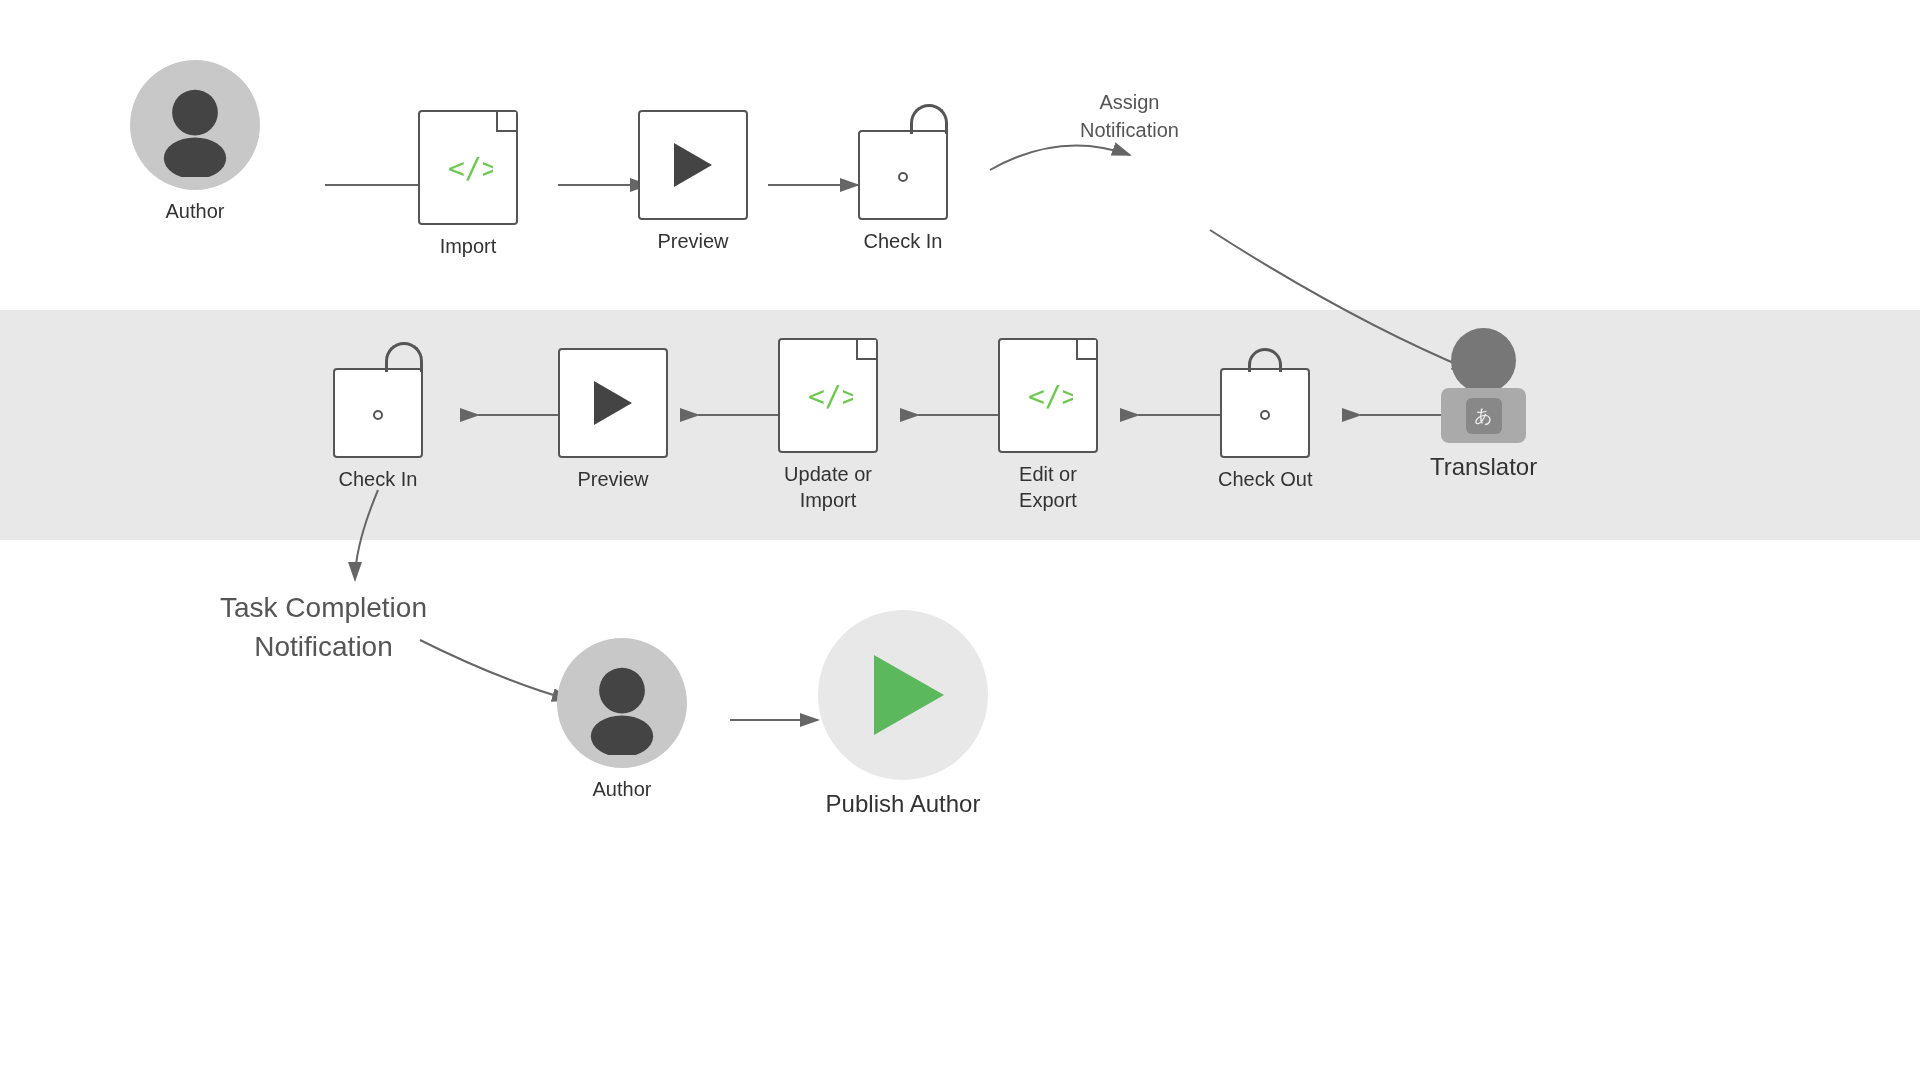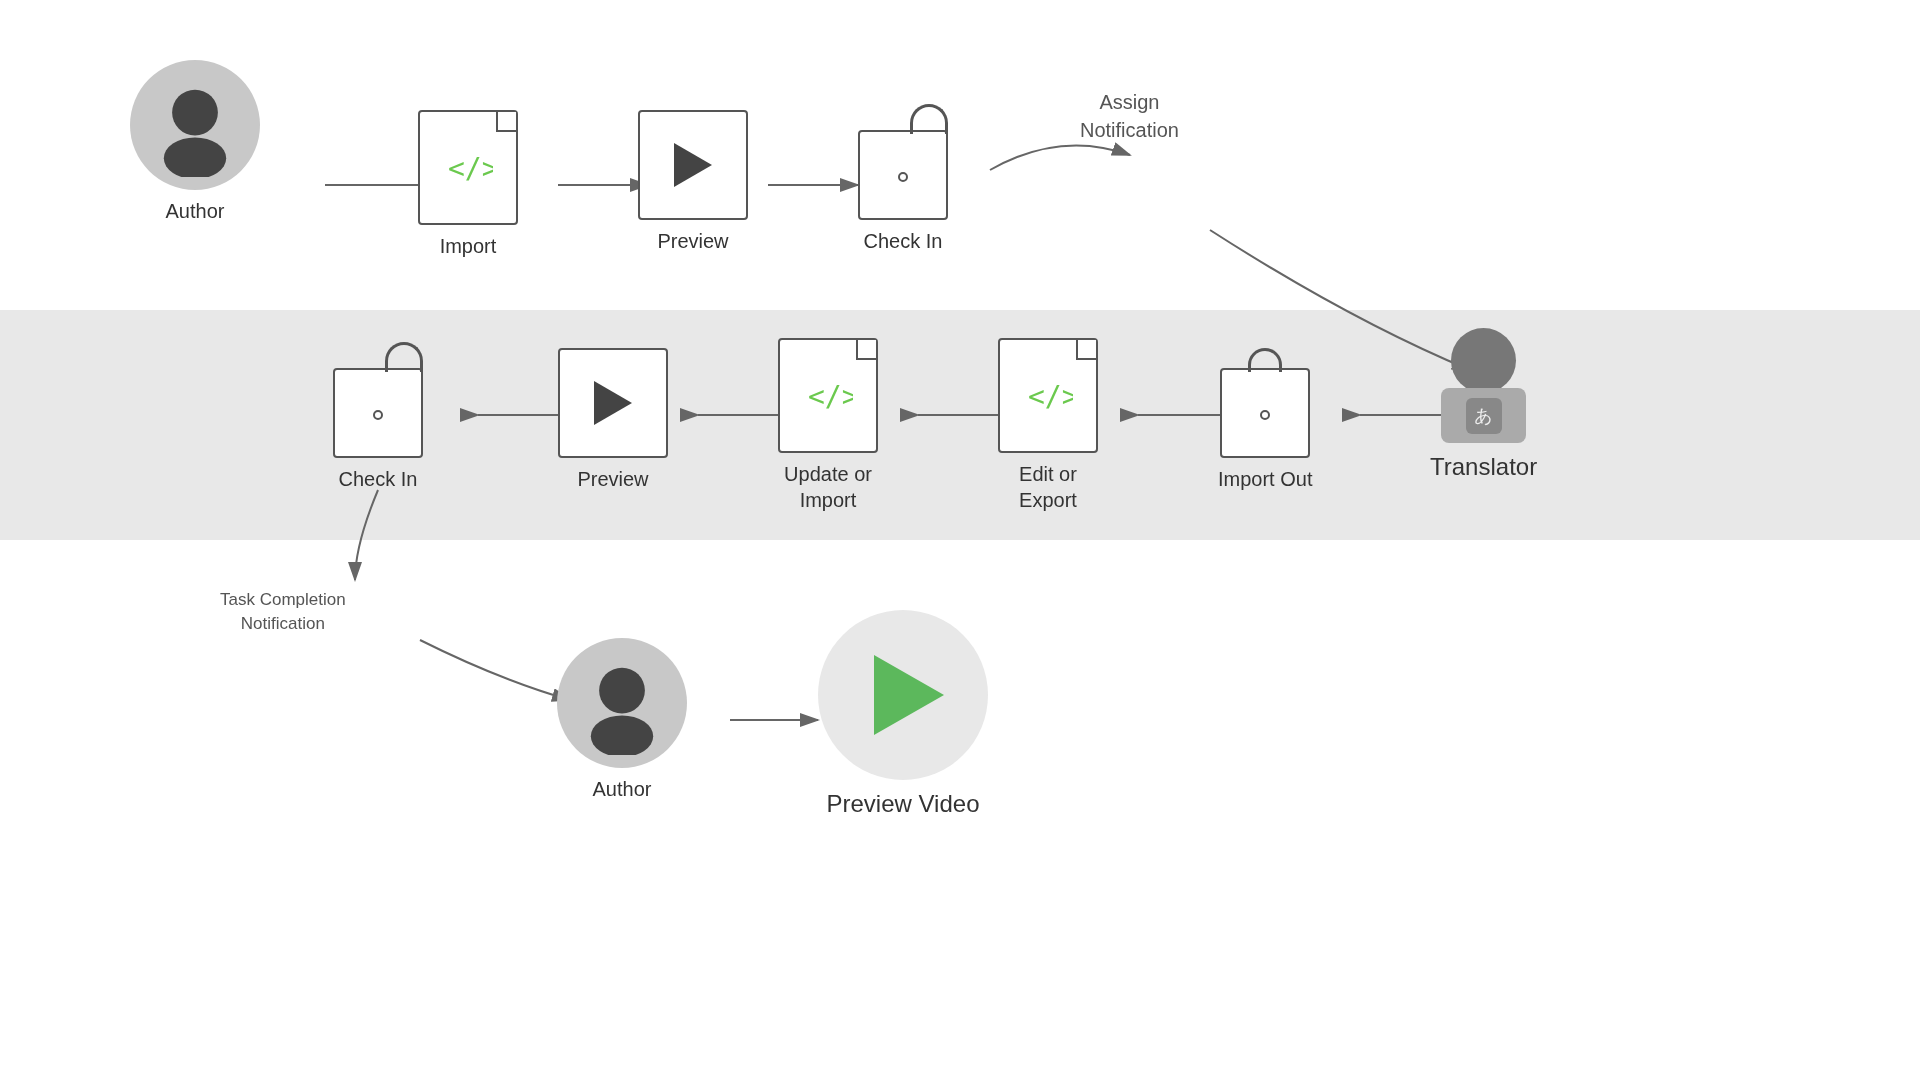--- a/index.html
+++ b/index.html
@@ -180,7 +180,7 @@
       <div style="position:absolute; top:-22px; left:50%; transform:translateX(-50%); width:34px; height:24px; border:3px solid #555; border-bottom:none; border-radius:18px 18px 0 0;"></div>
       <div style="width:10px; height:10px; border:2px solid #555; border-radius:50%; margin-top:4px;"></div>
     </div>
-    <div class="label">Import Out</div>
+    <div class="label">Check Out</div>
   </div>
 
   <div class="node" style="left:998px; top:338px;">

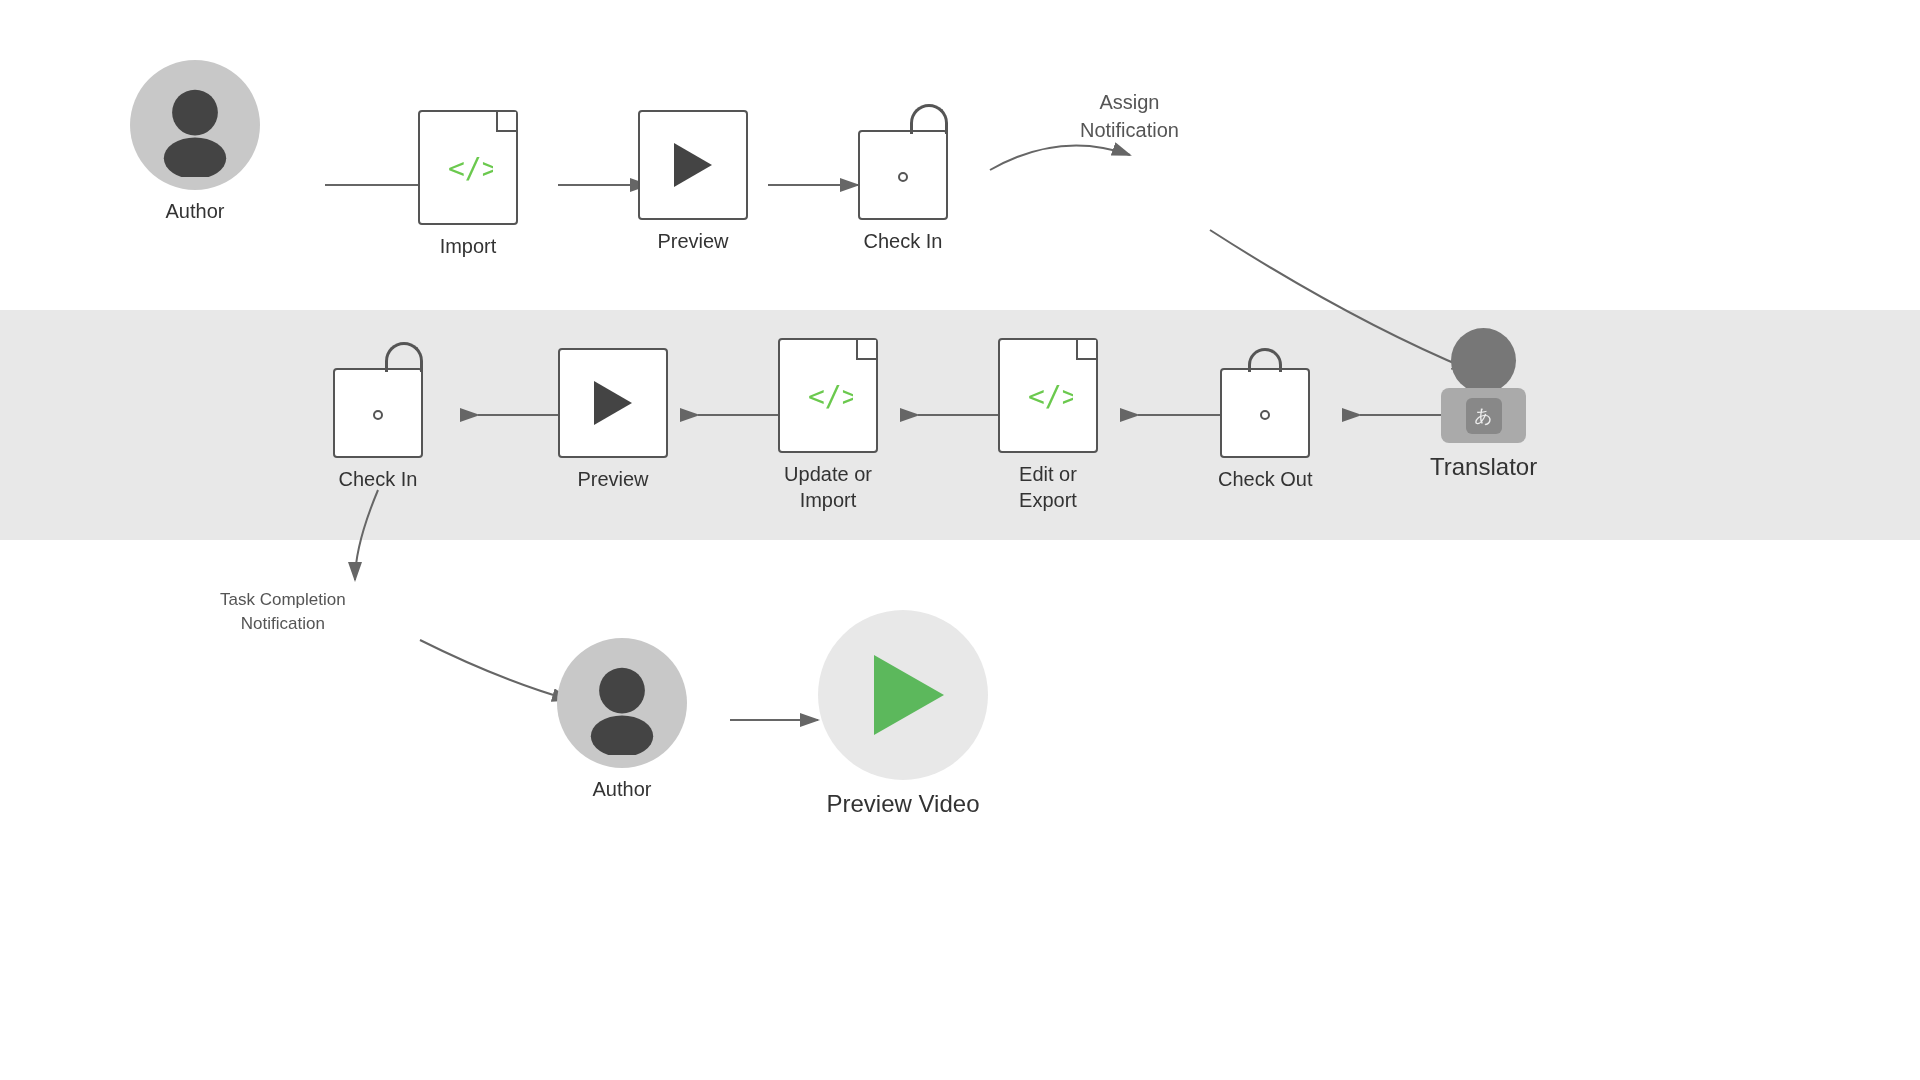--- a/index.html
+++ b/index.html
@@ -220,7 +220,7 @@
   </div>
 
   <div class="node" style="left:220px; top:580px;">
-    <div class="label" style="font-size:17px; color:#555; text-align:center; line-height:1.4;">Task Completion<br>Notification</div>
+    <div class="label" style="font-size:28px; color:#555; text-align:center; line-height:1.4;">Task Completion<br>Notification</div>
   </div>
 
   <div class="node" style="left:557px; top:638px;">

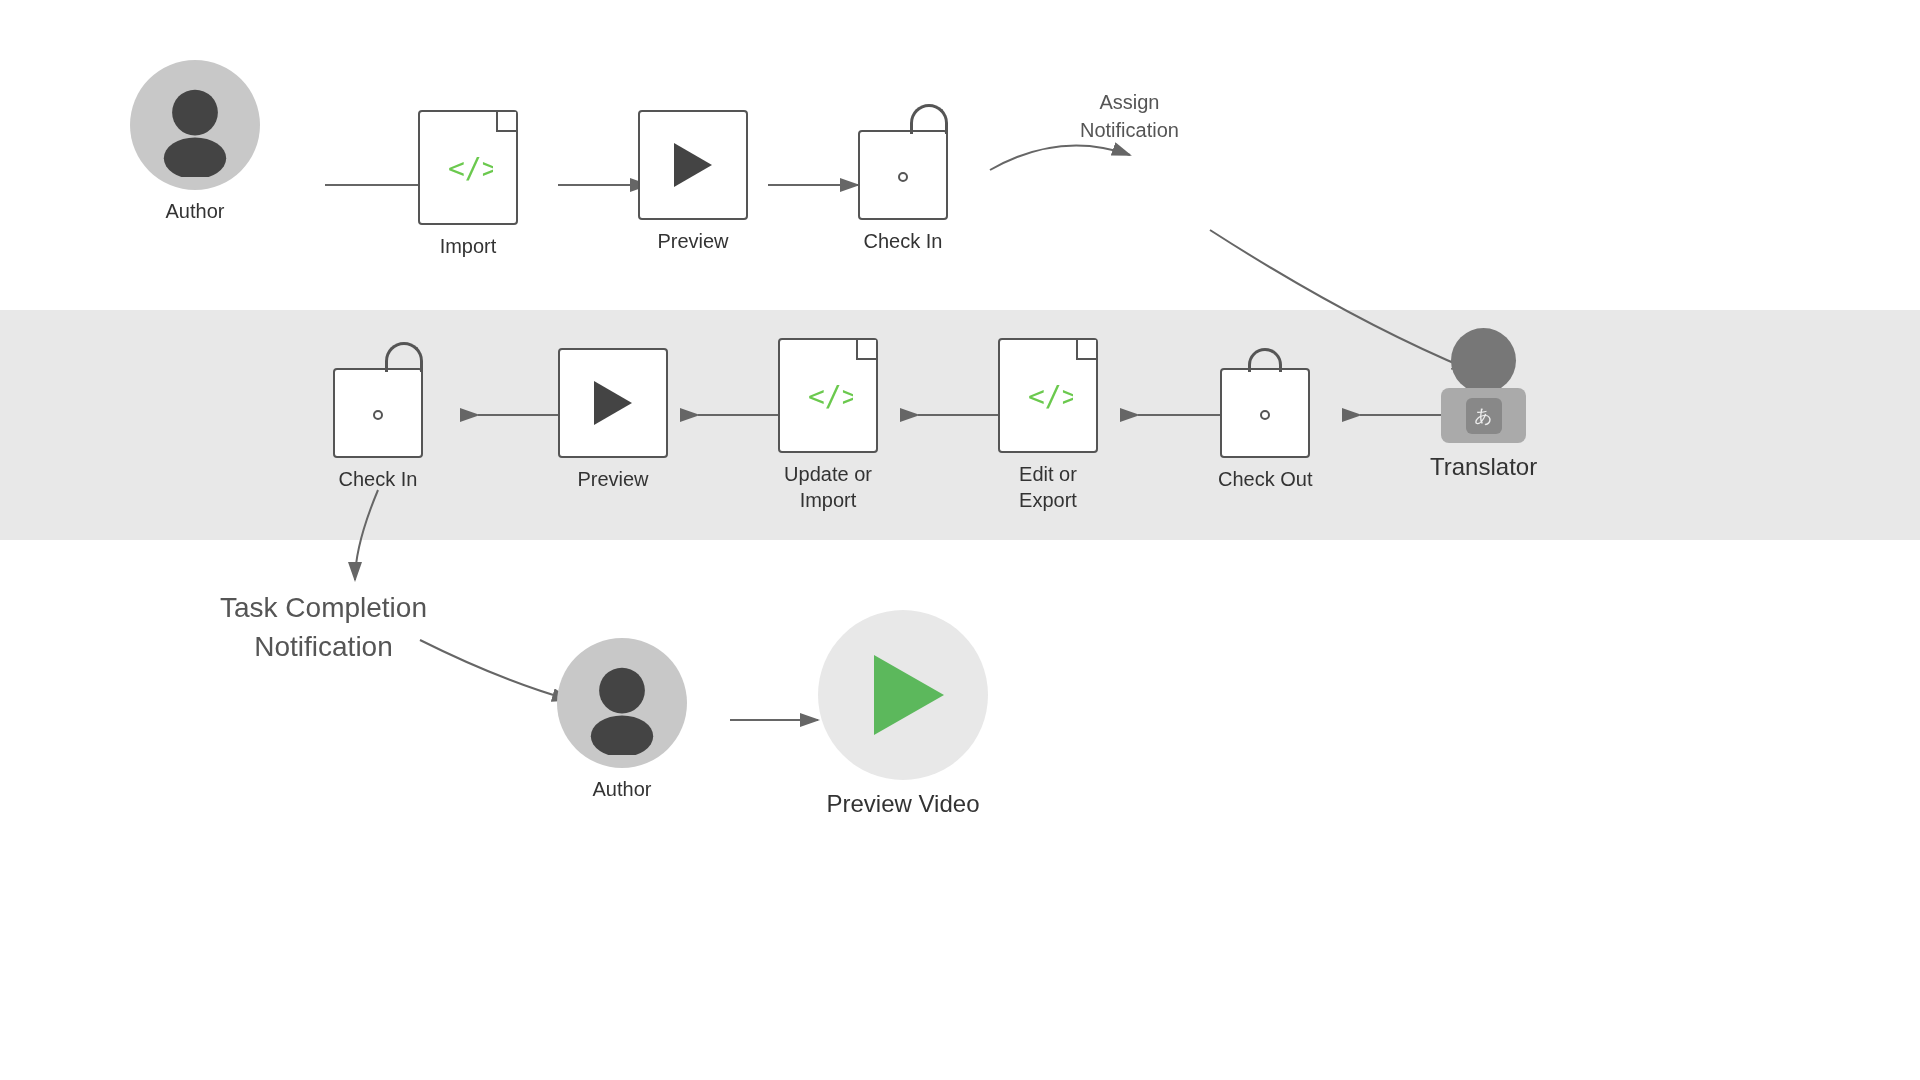--- a/index.html
+++ b/index.html
@@ -237,7 +237,7 @@
     <div class="publish-circle" style="width:170px; height:170px;">
       <div style="width:0; height:0; border-style:solid; border-width:40px 0 40px 70px; border-color:transparent transparent transparent #5cb85c; margin-left:12px;"></div>
     </div>
-    <div class="label" style="font-size:24px;">Preview Video</div>
+    <div class="label" style="font-size:24px;">Publish Author</div>
   </div>
 
 </div>

